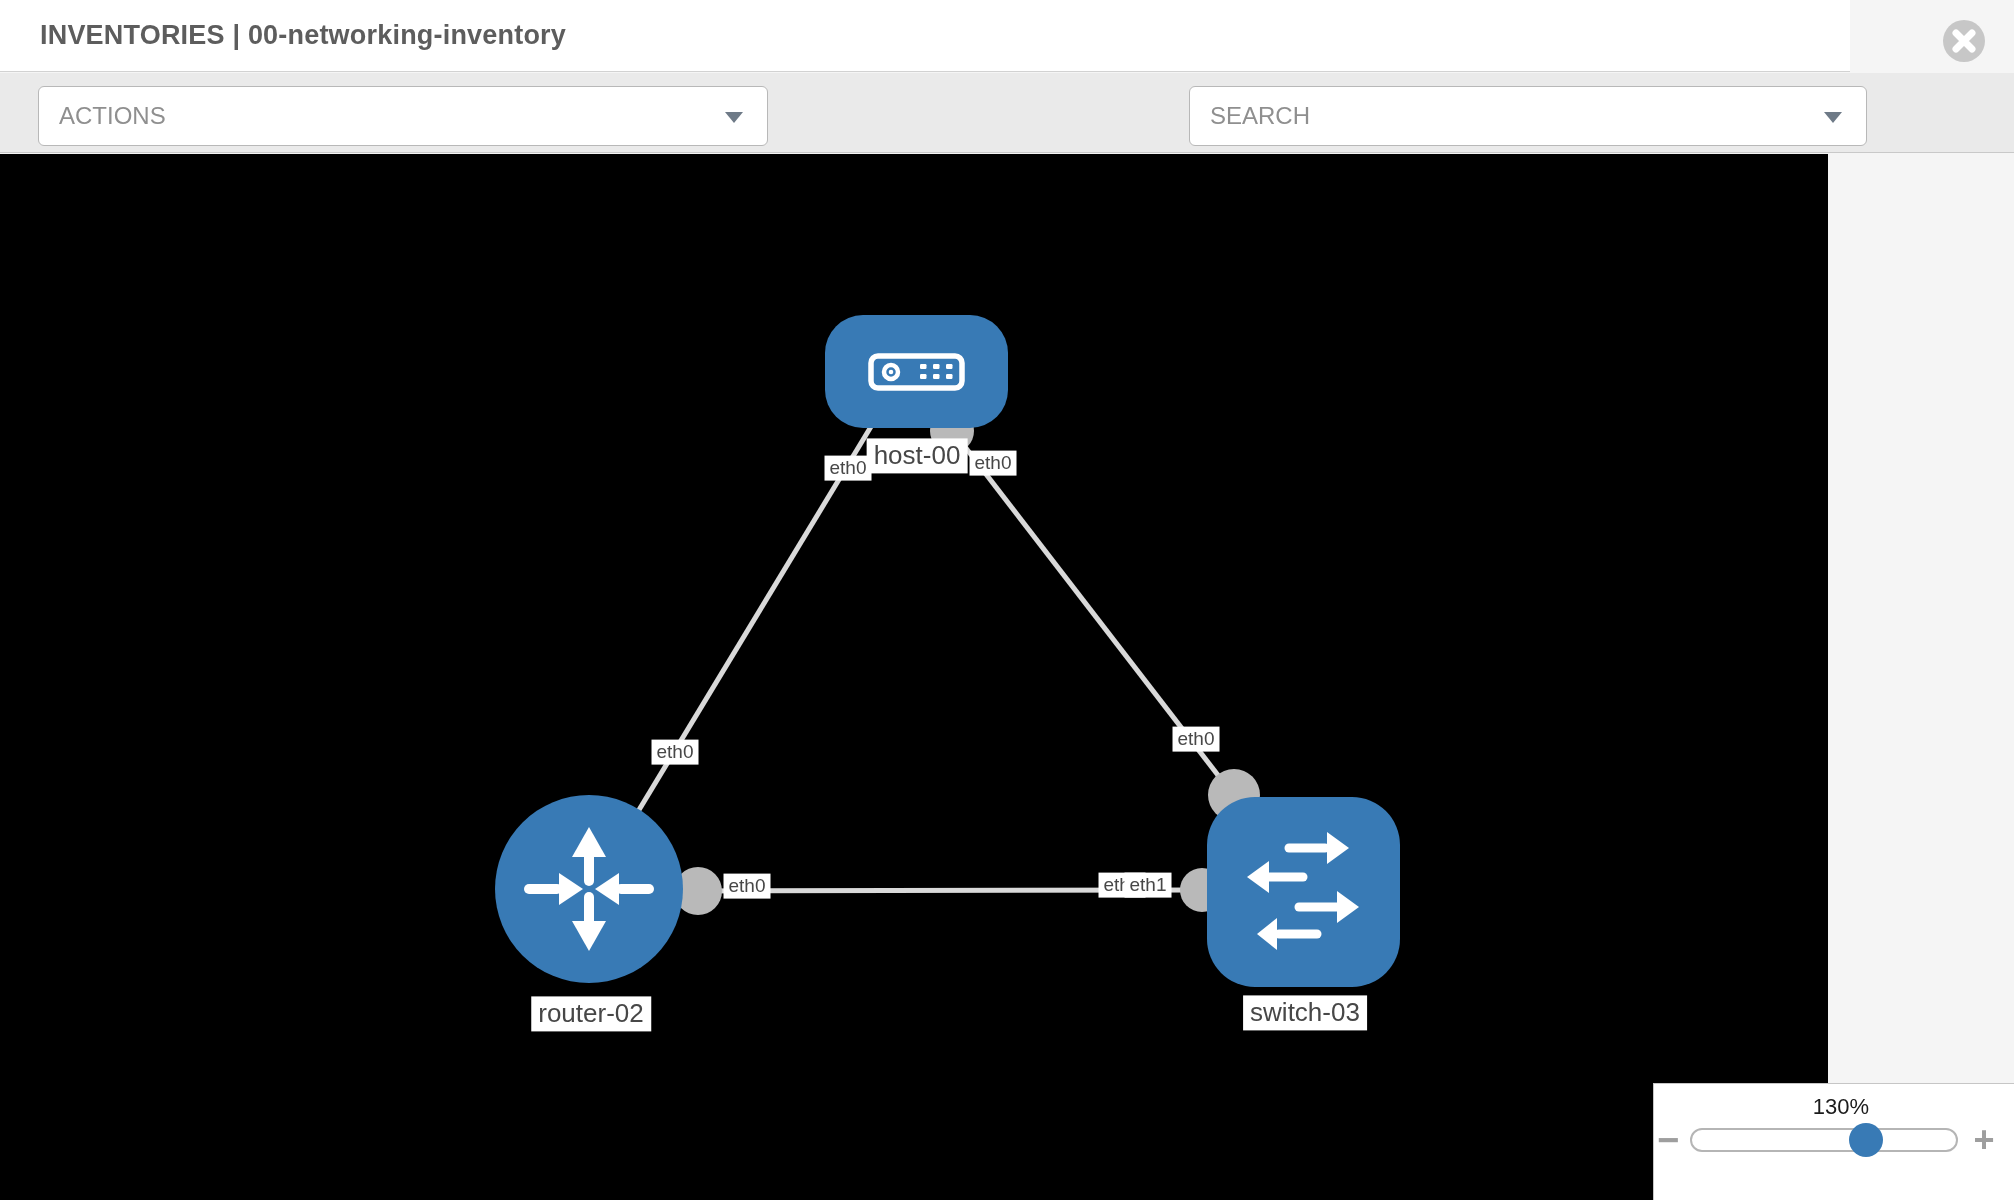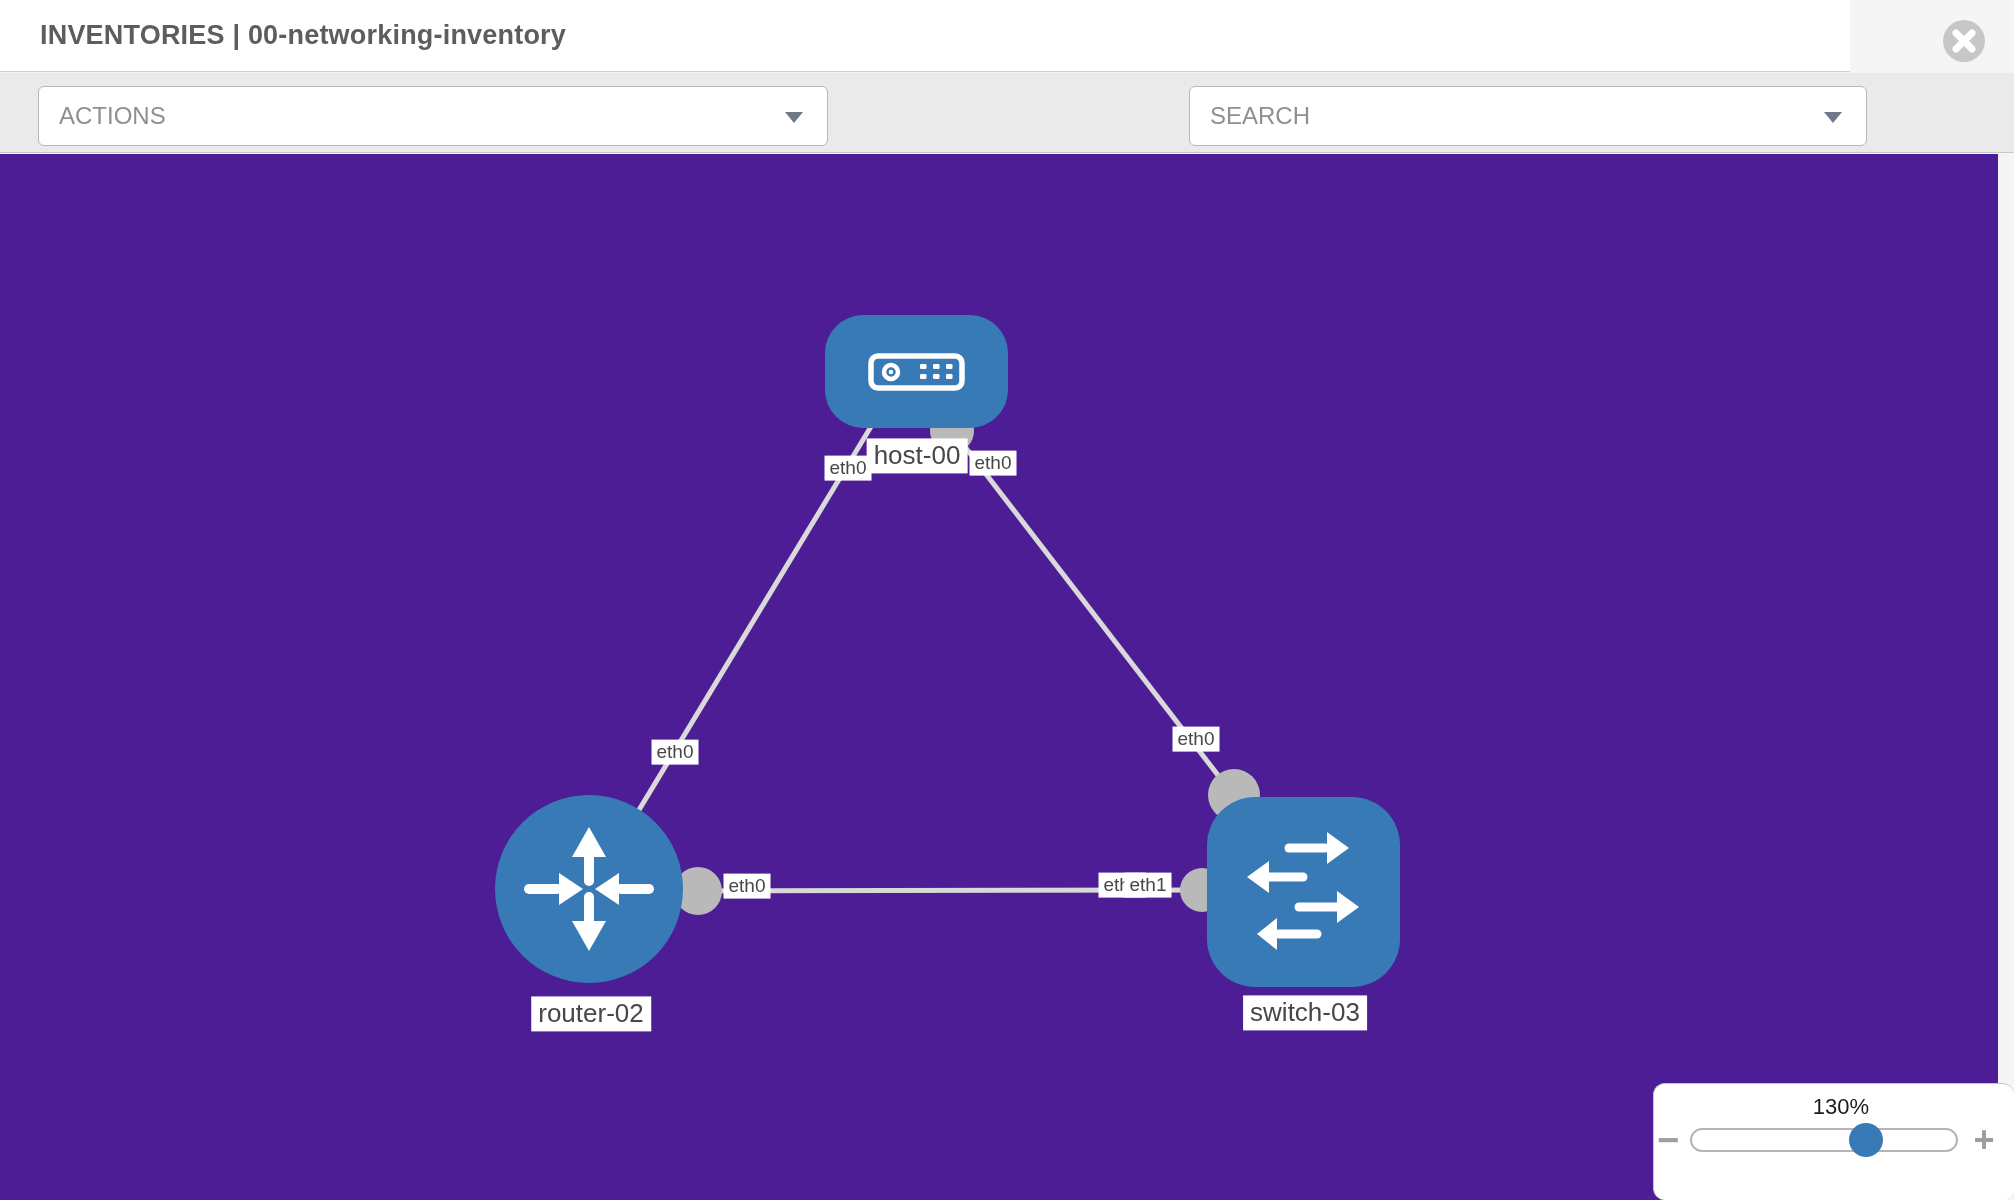--- a/index.html
+++ b/index.html
@@ -24,7 +24,7 @@
   .chevron { position:absolute; right:24px; top:25px; width:0; height:0;
     border-left:9px solid transparent; border-right:9px solid transparent;
     border-top:11px solid #6e7a87; }
-  .actions-box { left:38px; width:790px; }
+  .actions-box { left:38px; width:730px; }
   .search-box  { left:1189px; width:678px; }
   .tool-icon { position:absolute; top:100px; width:34px; height:34px; cursor:pointer; }
   .wrench-btn { left:1052px; }

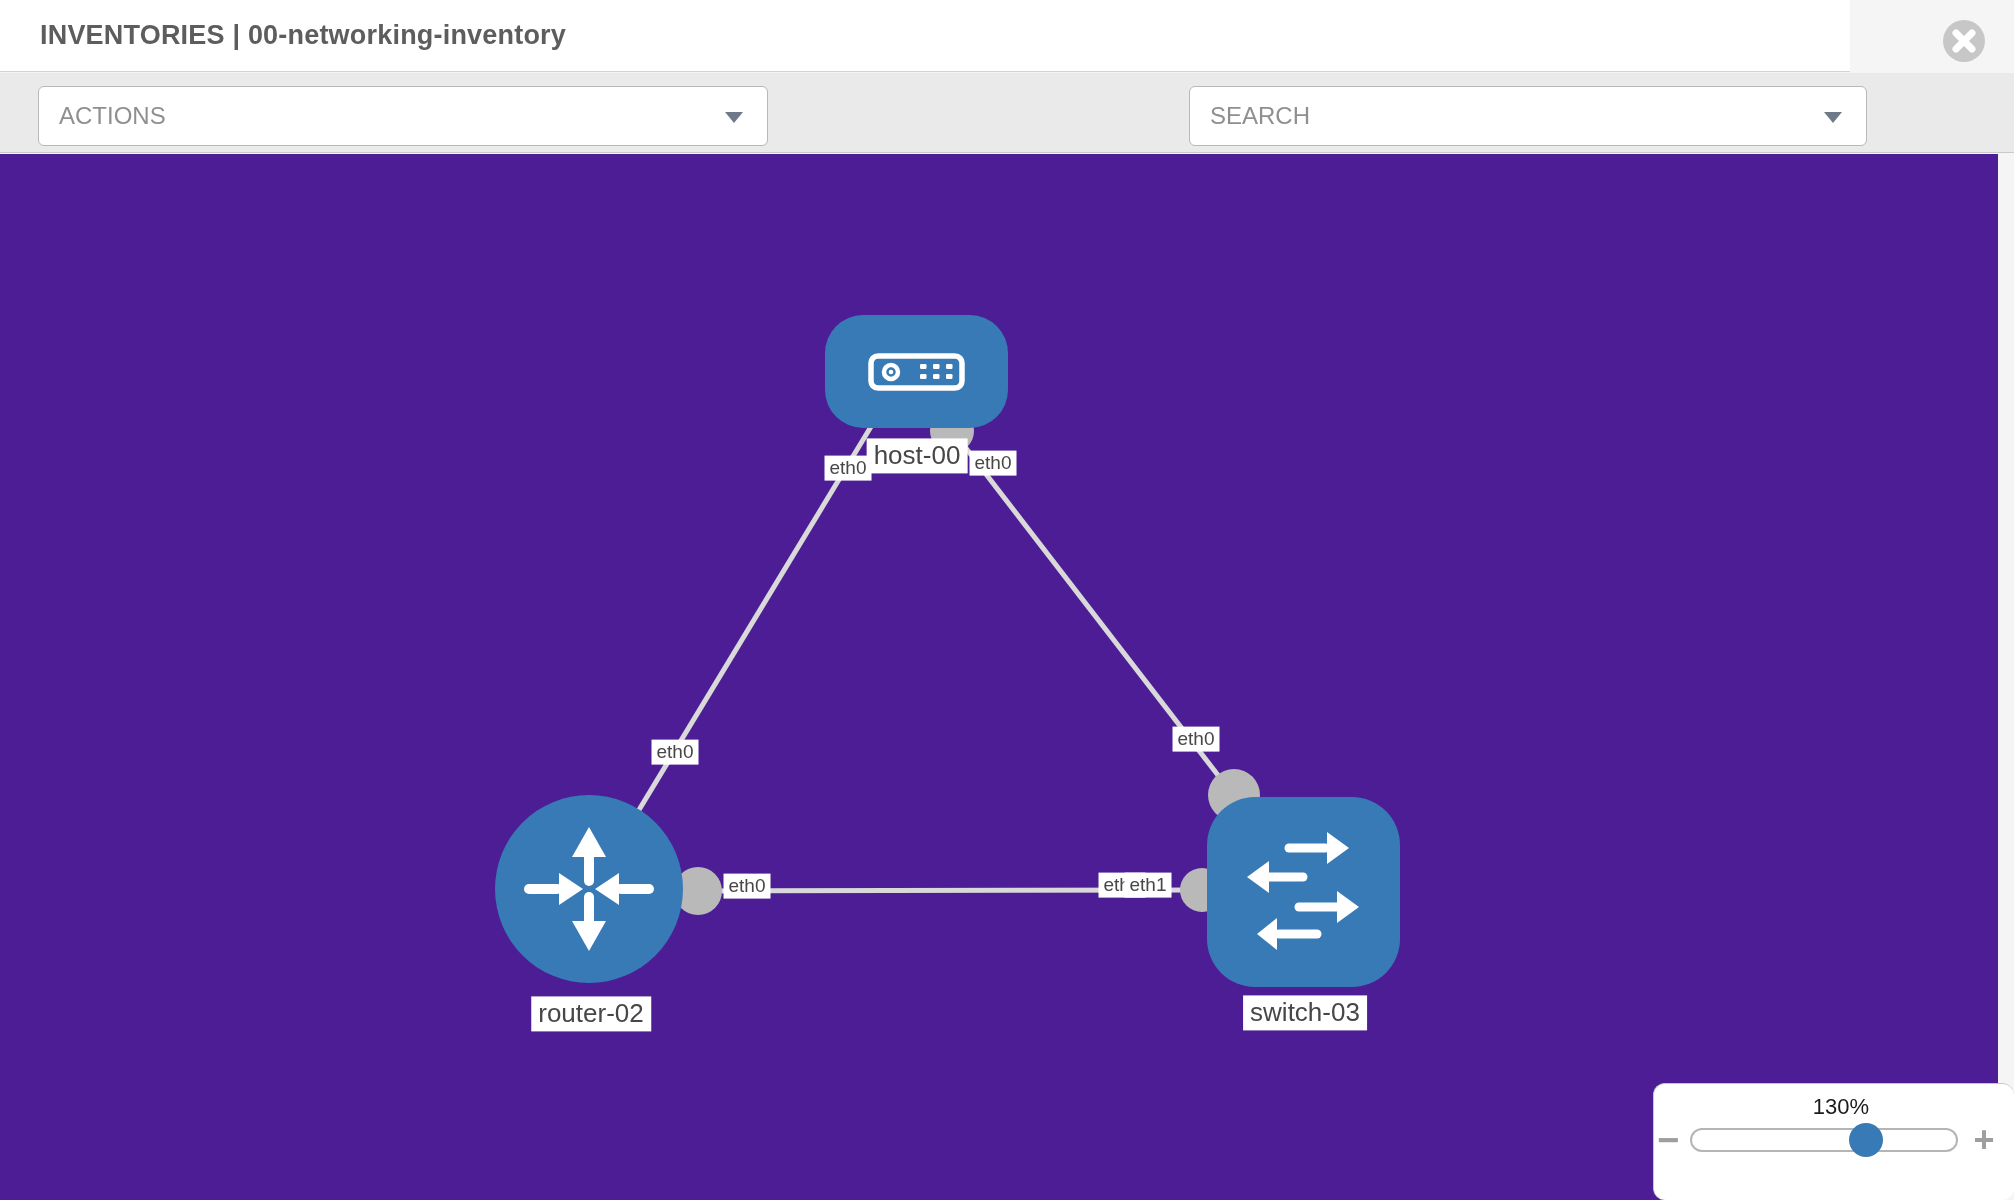--- a/index.html
+++ b/index.html
@@ -31,8 +31,8 @@
   .key-btn { left:1121px; }
 
   
-  .canvas { position:absolute; left:0; top:154px; width:1998px; height:1046px;
-    background:#4c1d95; }
+  .canvas { position:absolute; left:0; top:154px; width:1828px; height:1046px;
+    background:#000000; }
   .canvas svg.topo { position:absolute; left:0; top:0; }
 
   .chip { position:absolute; transform:translate(-50%,-50%); background:#ffffff;

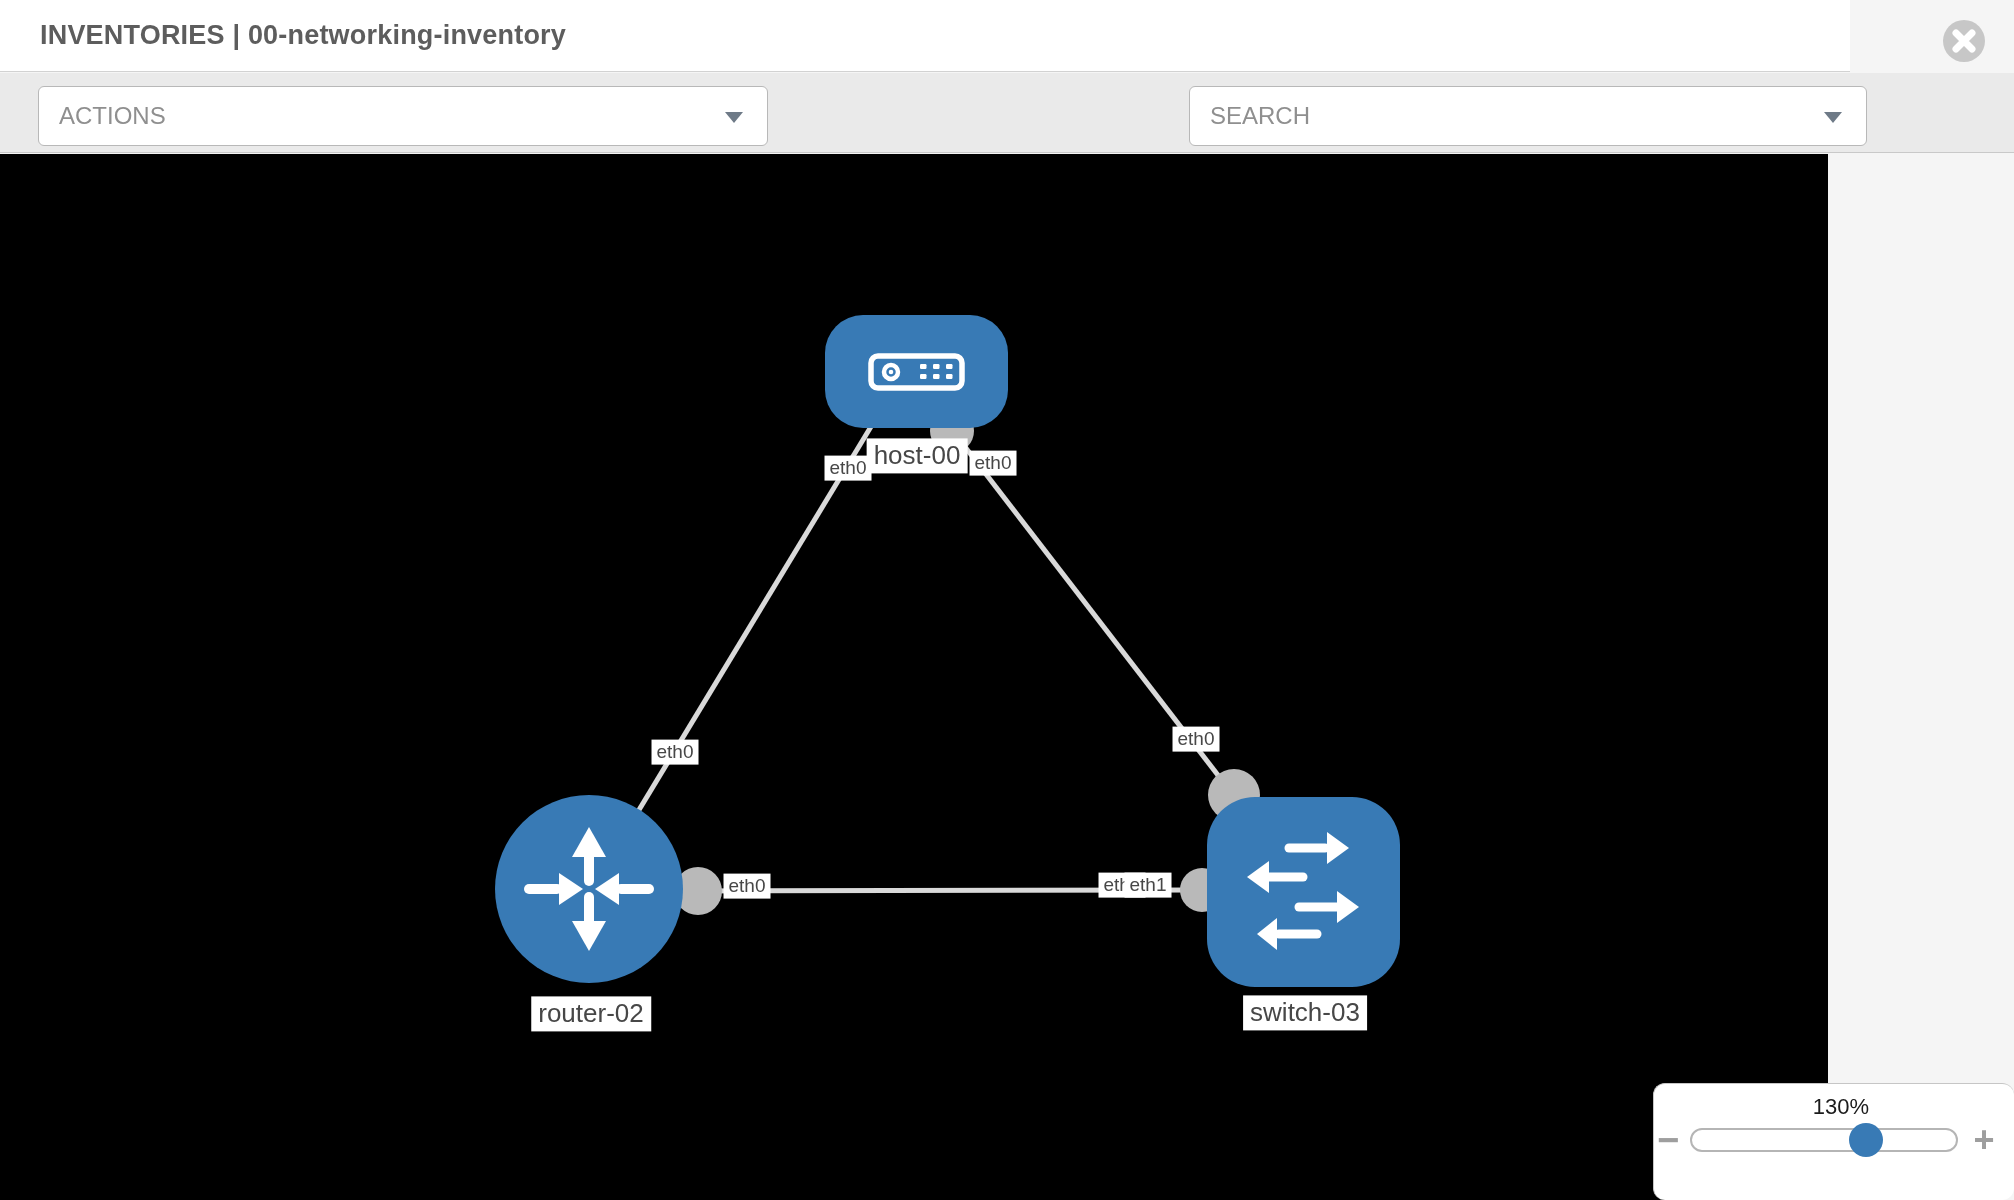--- a/index.html
+++ b/index.html
@@ -43,7 +43,7 @@
   
   .zoom-panel { position:absolute; left:1653px; top:1083px; width:361px; height:117px;
     background:#ffffff; border-top:1px solid #c6c6c6; border-left:1px solid #c6c6c6;
-    padding:0 2px;border-radius:12px; }
+    padding:0 2px; }
   .zoom-value { text-align:center; padding-left:14px; margin-top:10px;
     font-size:22px; color:#1b1b1b; }
   .zoom-row { display:flex; align-items:center; margin-top:8px; }

